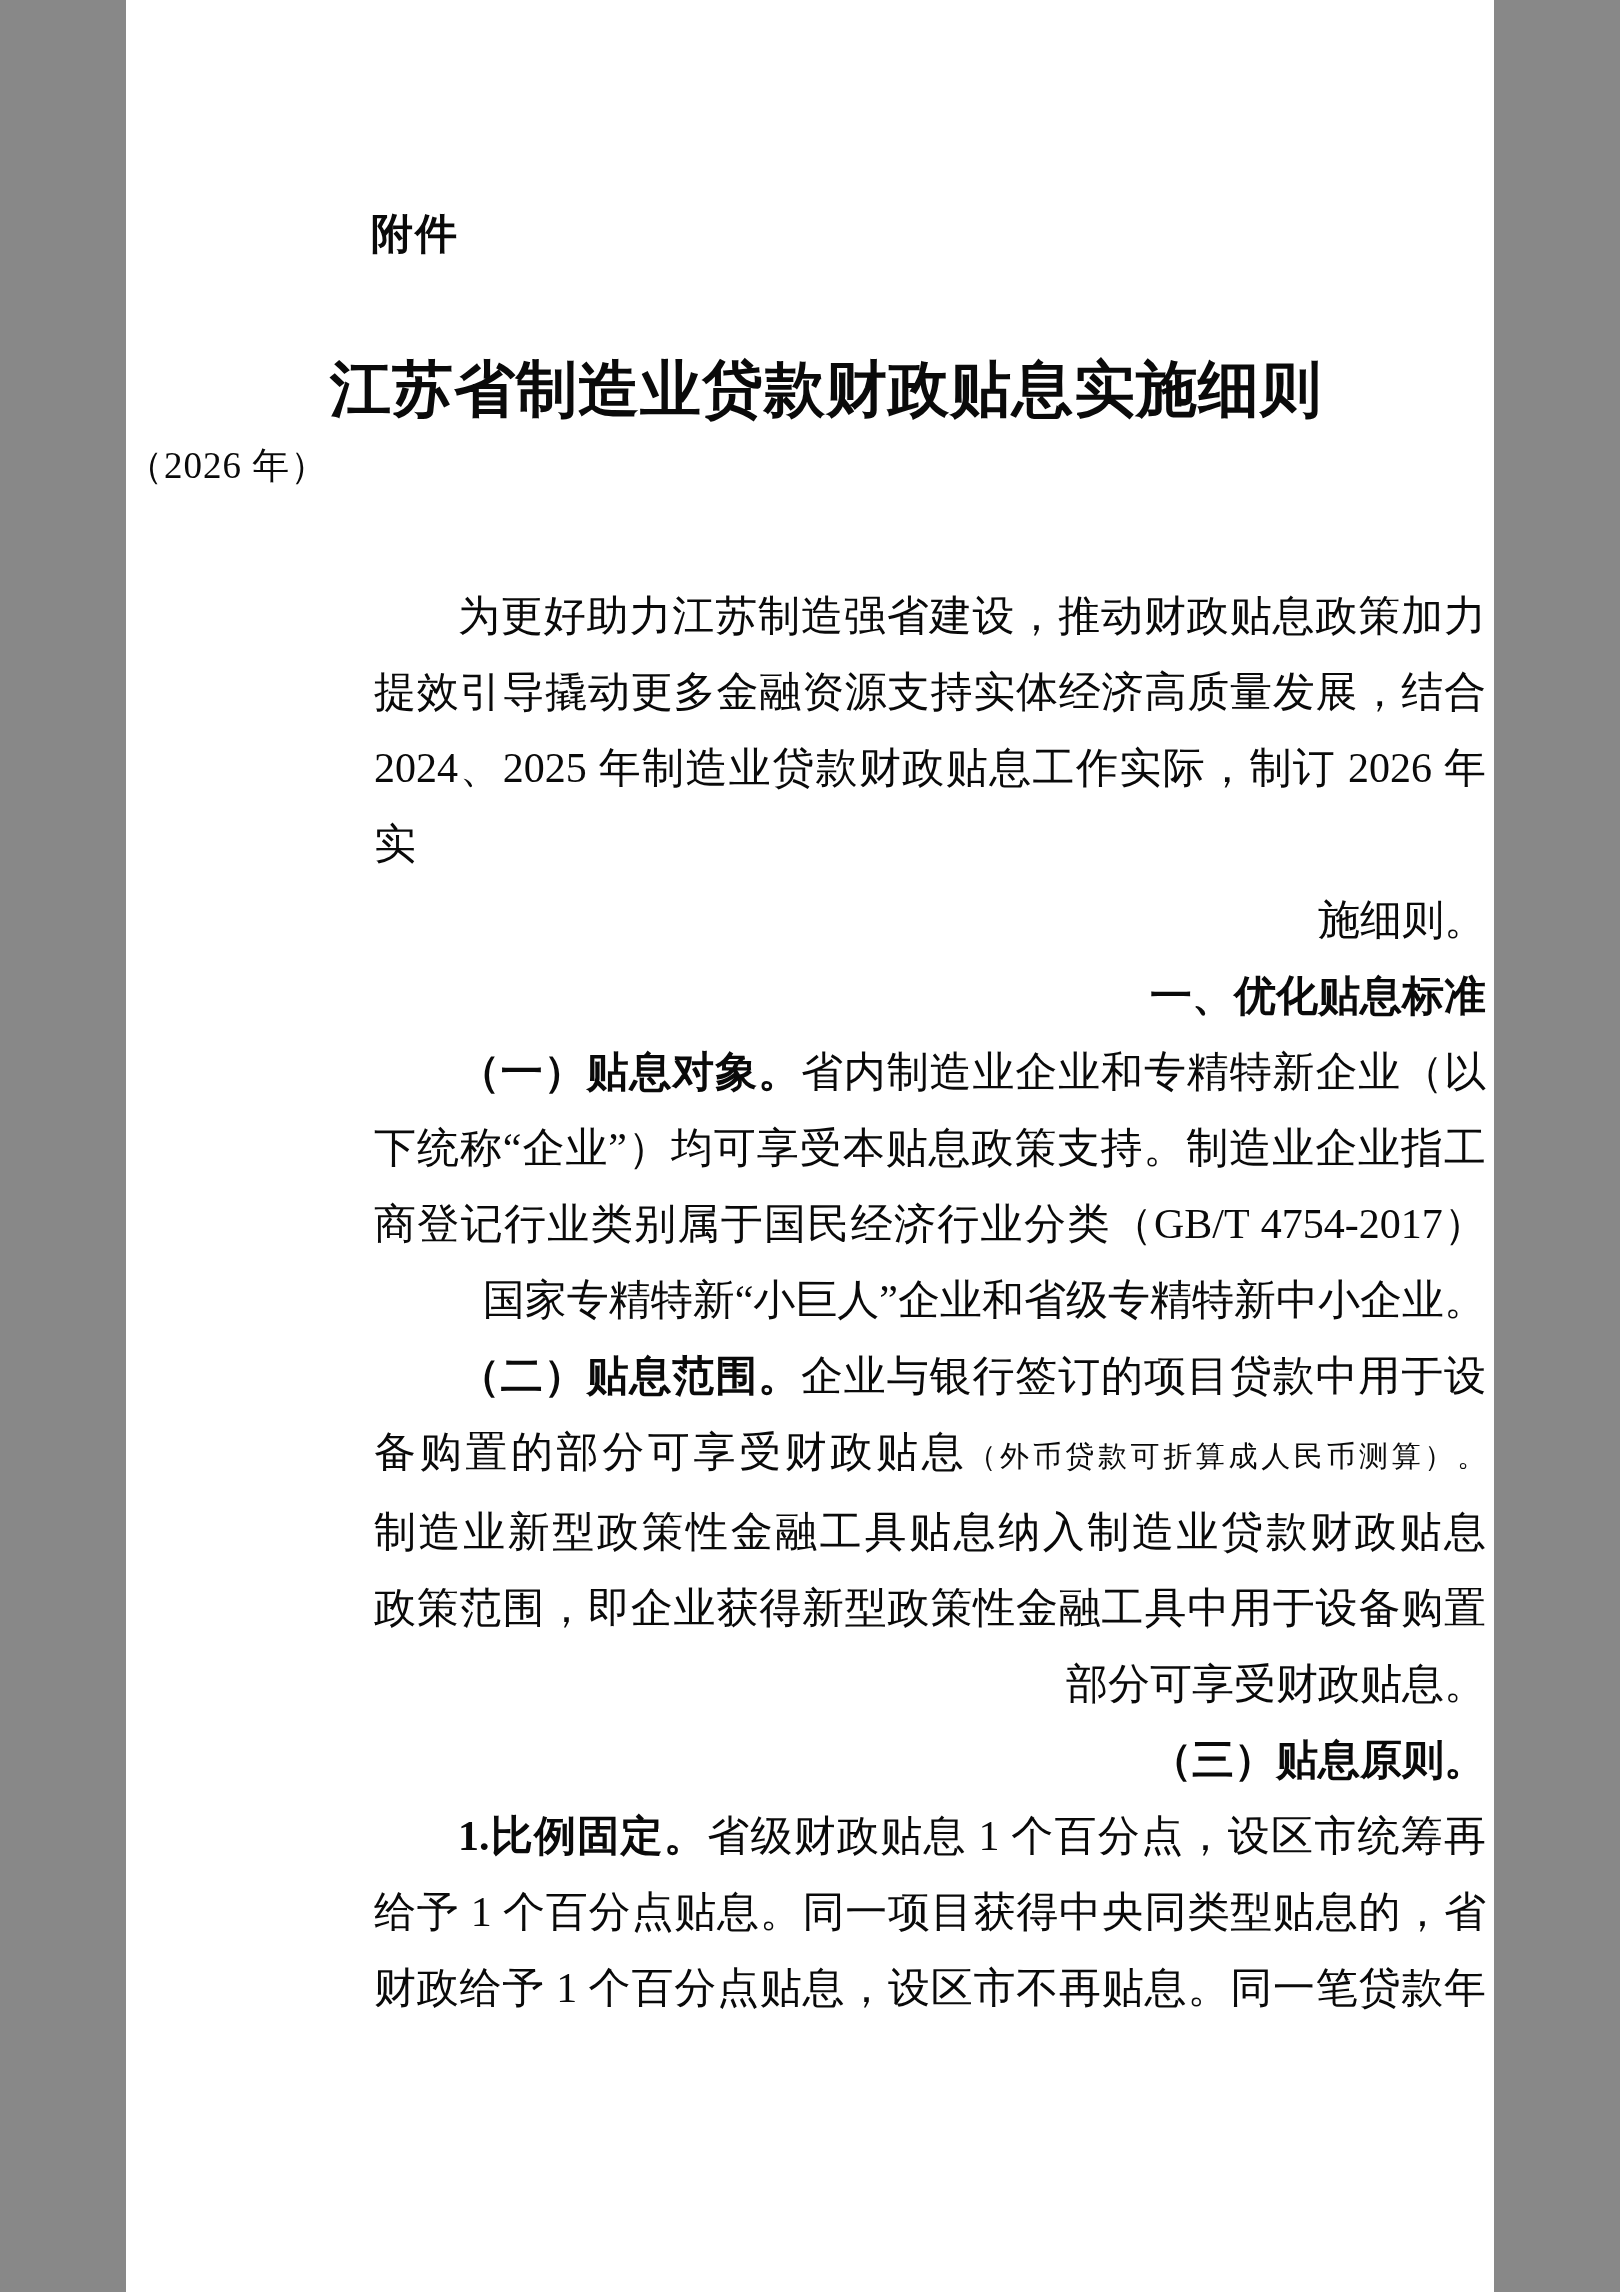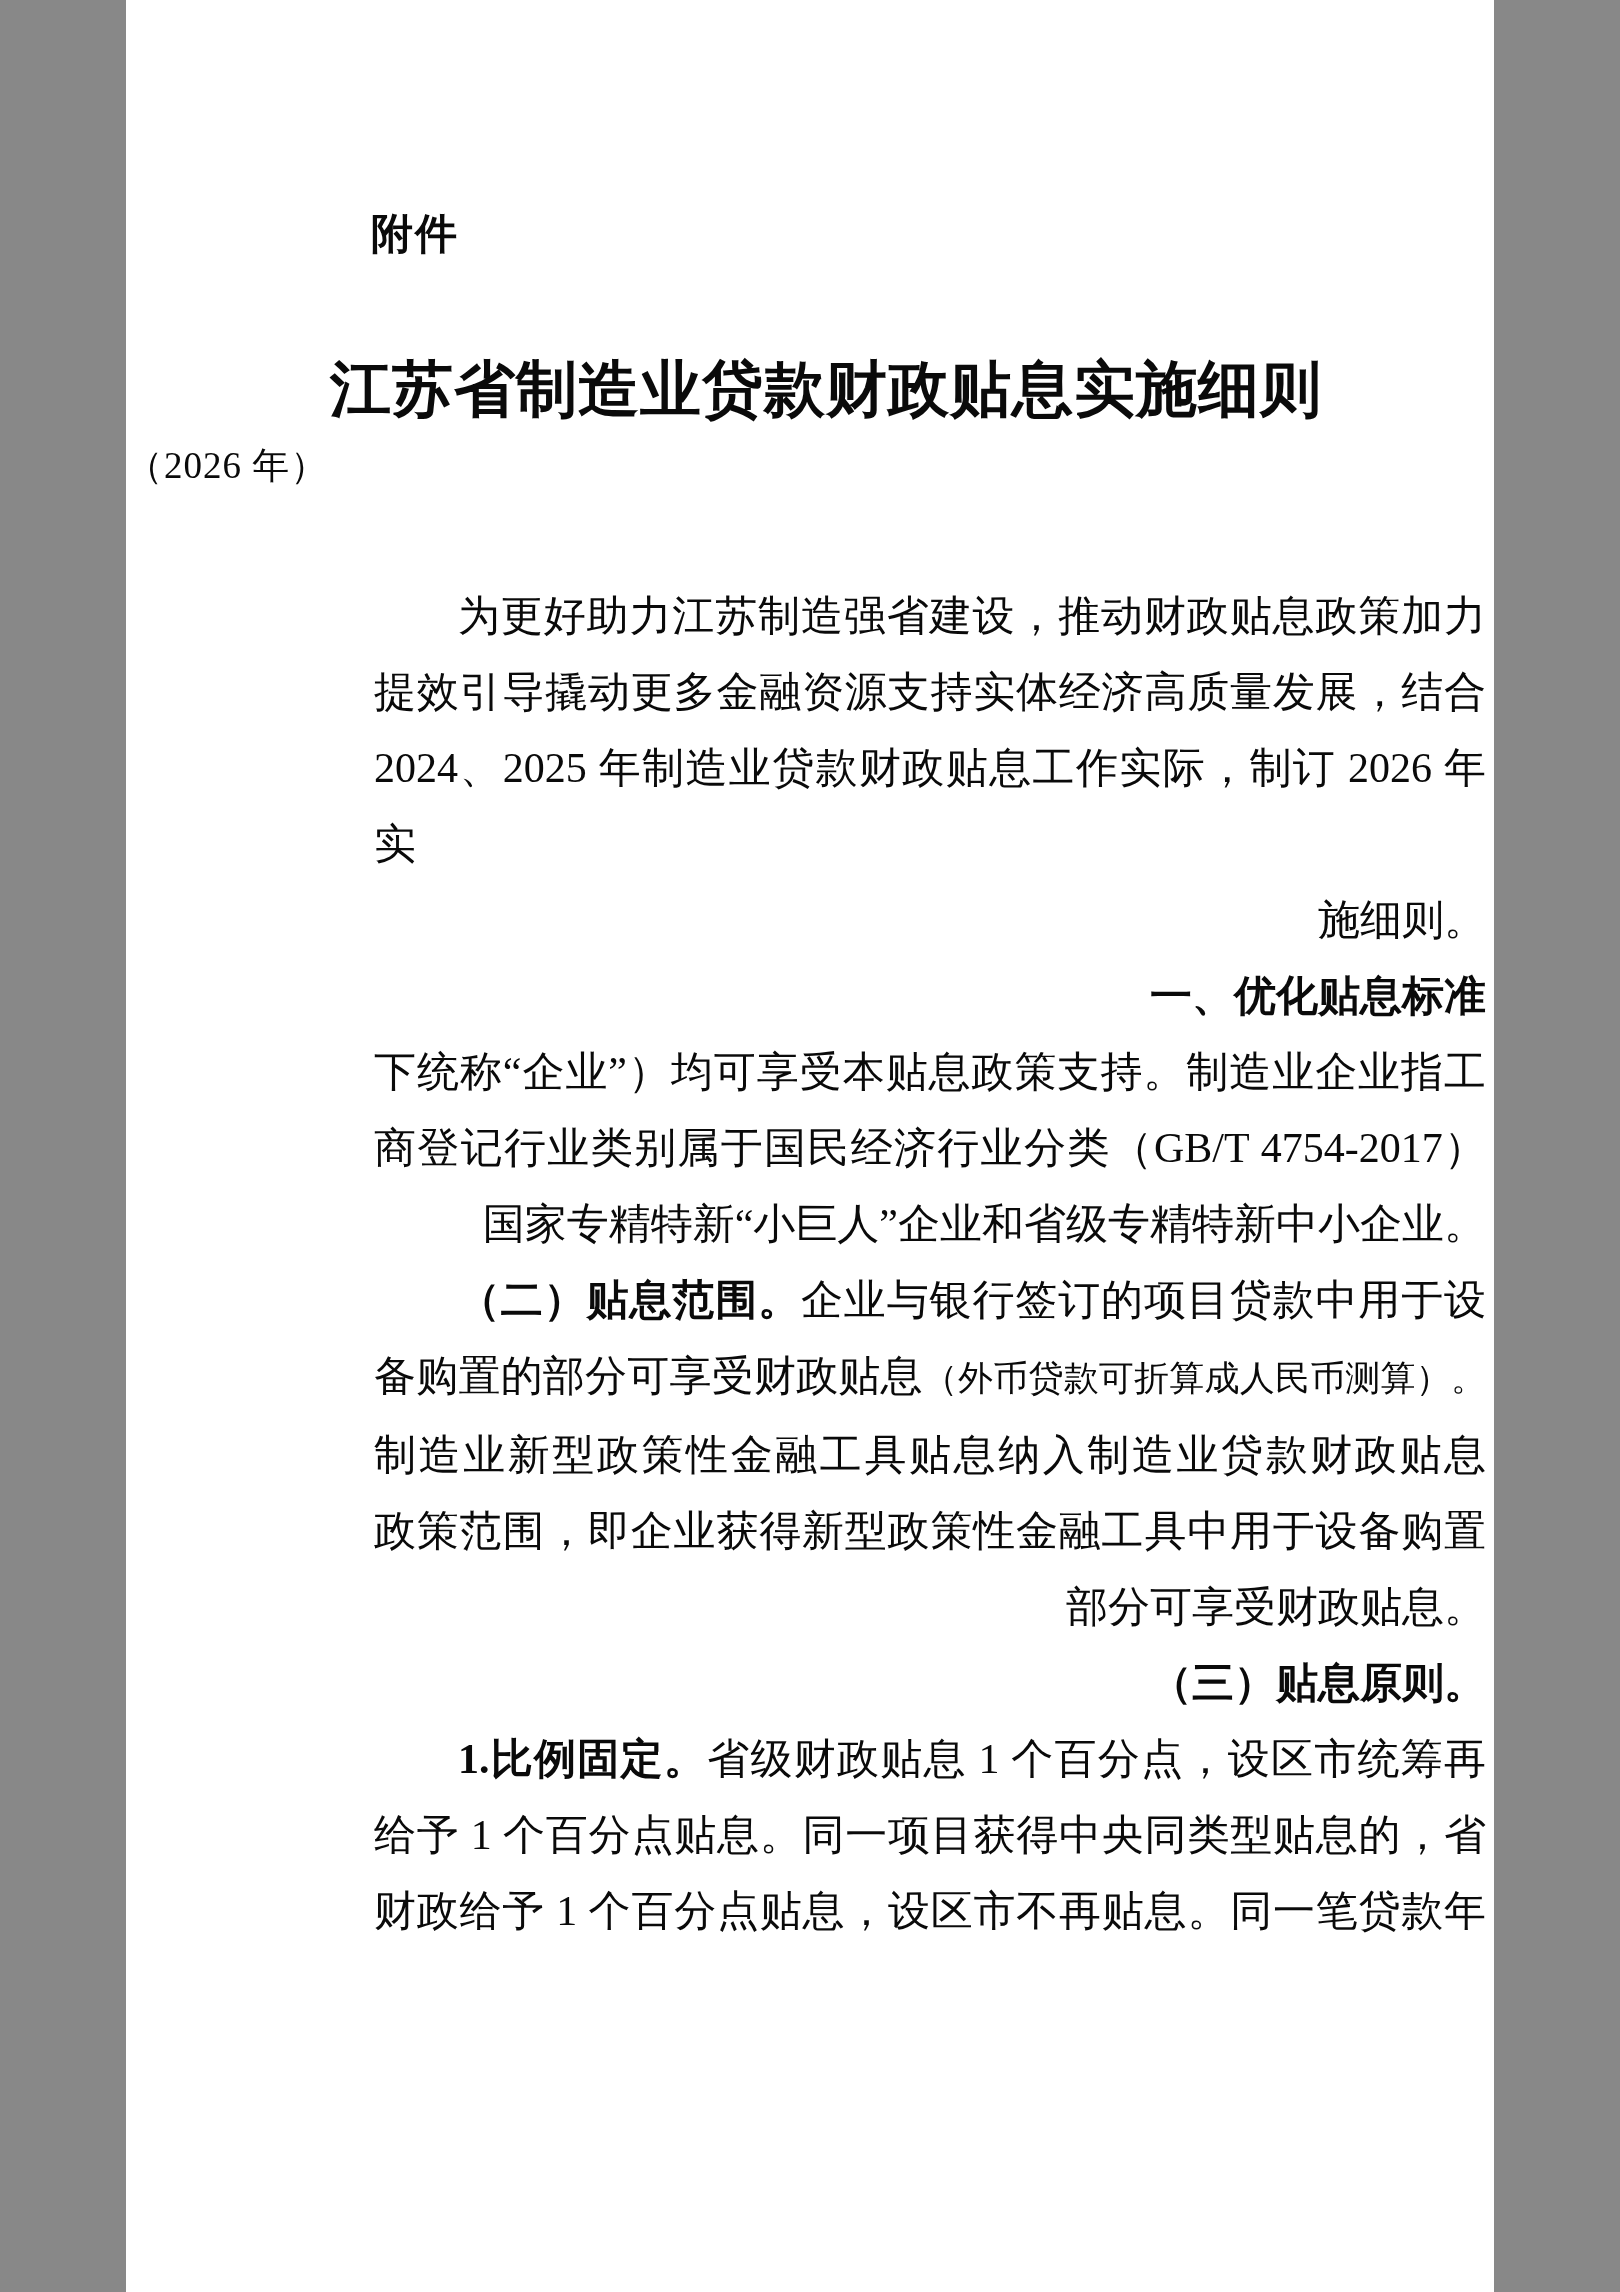--- a/index.html
+++ b/index.html
@@ -85,6 +85,7 @@
       <div class="line j"><span>2024、2025 年制造业贷款财政贴息工作实际，制订 2026 年实</span></div>
       <div class="line"><span>施细则。</span></div>
       <div class="line" style="padding-left: 84px;"><span class="seg-b">一、优化贴息标准</span></div>
+      <div class="line j" style="padding-left: 84px;"><span class="seg-k">（一）贴息对象。</span><span>省内制造业企业和专精特新企业（以</span></div>
       <div class="line j"><span>下统称“企业”）均可享受本贴息政策支持。制造业企业指工</span></div>
       <div class="line j"><span>商登记行业类别属于国民经济行业分类（GB/T 4754-2017）</span></div>
       <div class="line"><span>国家专精特新“小巨人”企业和省级专精特新中小企业。</span></div>

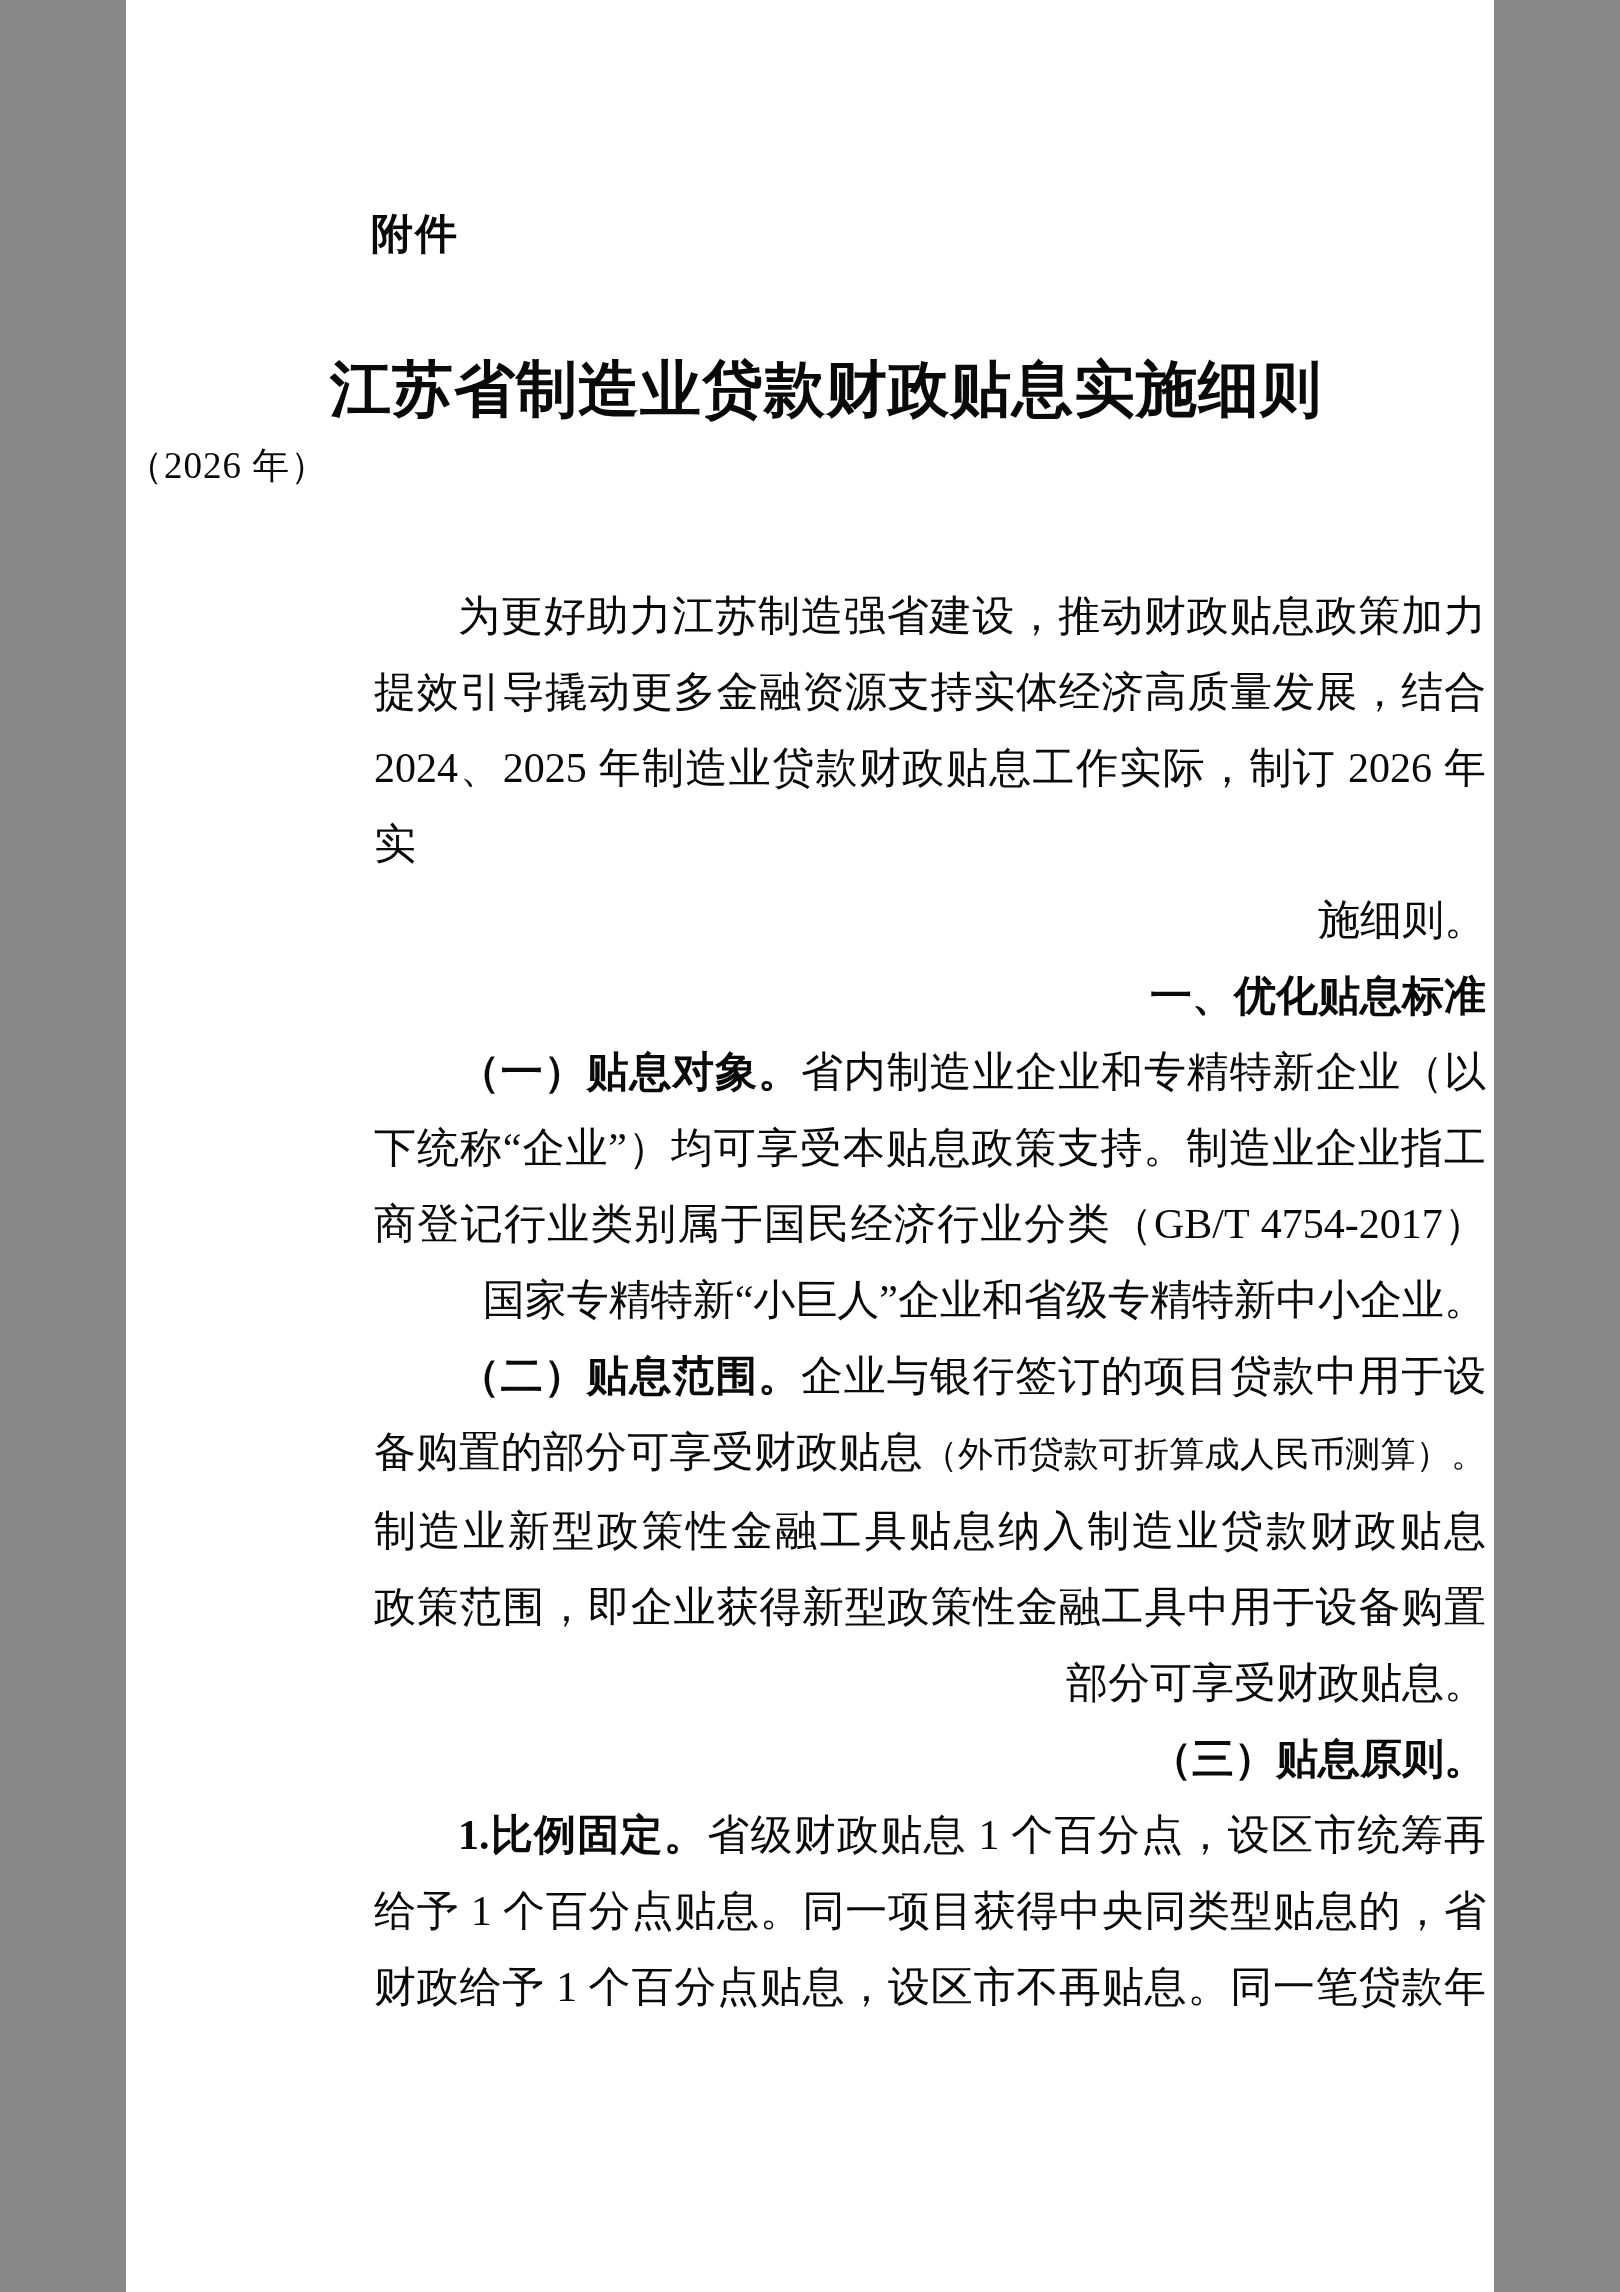--- a/index.html
+++ b/index.html
@@ -69,7 +69,7 @@
     font-weight: 600;
   }
   .seg-sm {
-    font-size: 35px;
+    font-size: 29px;
   }
 </style>
 </head>

